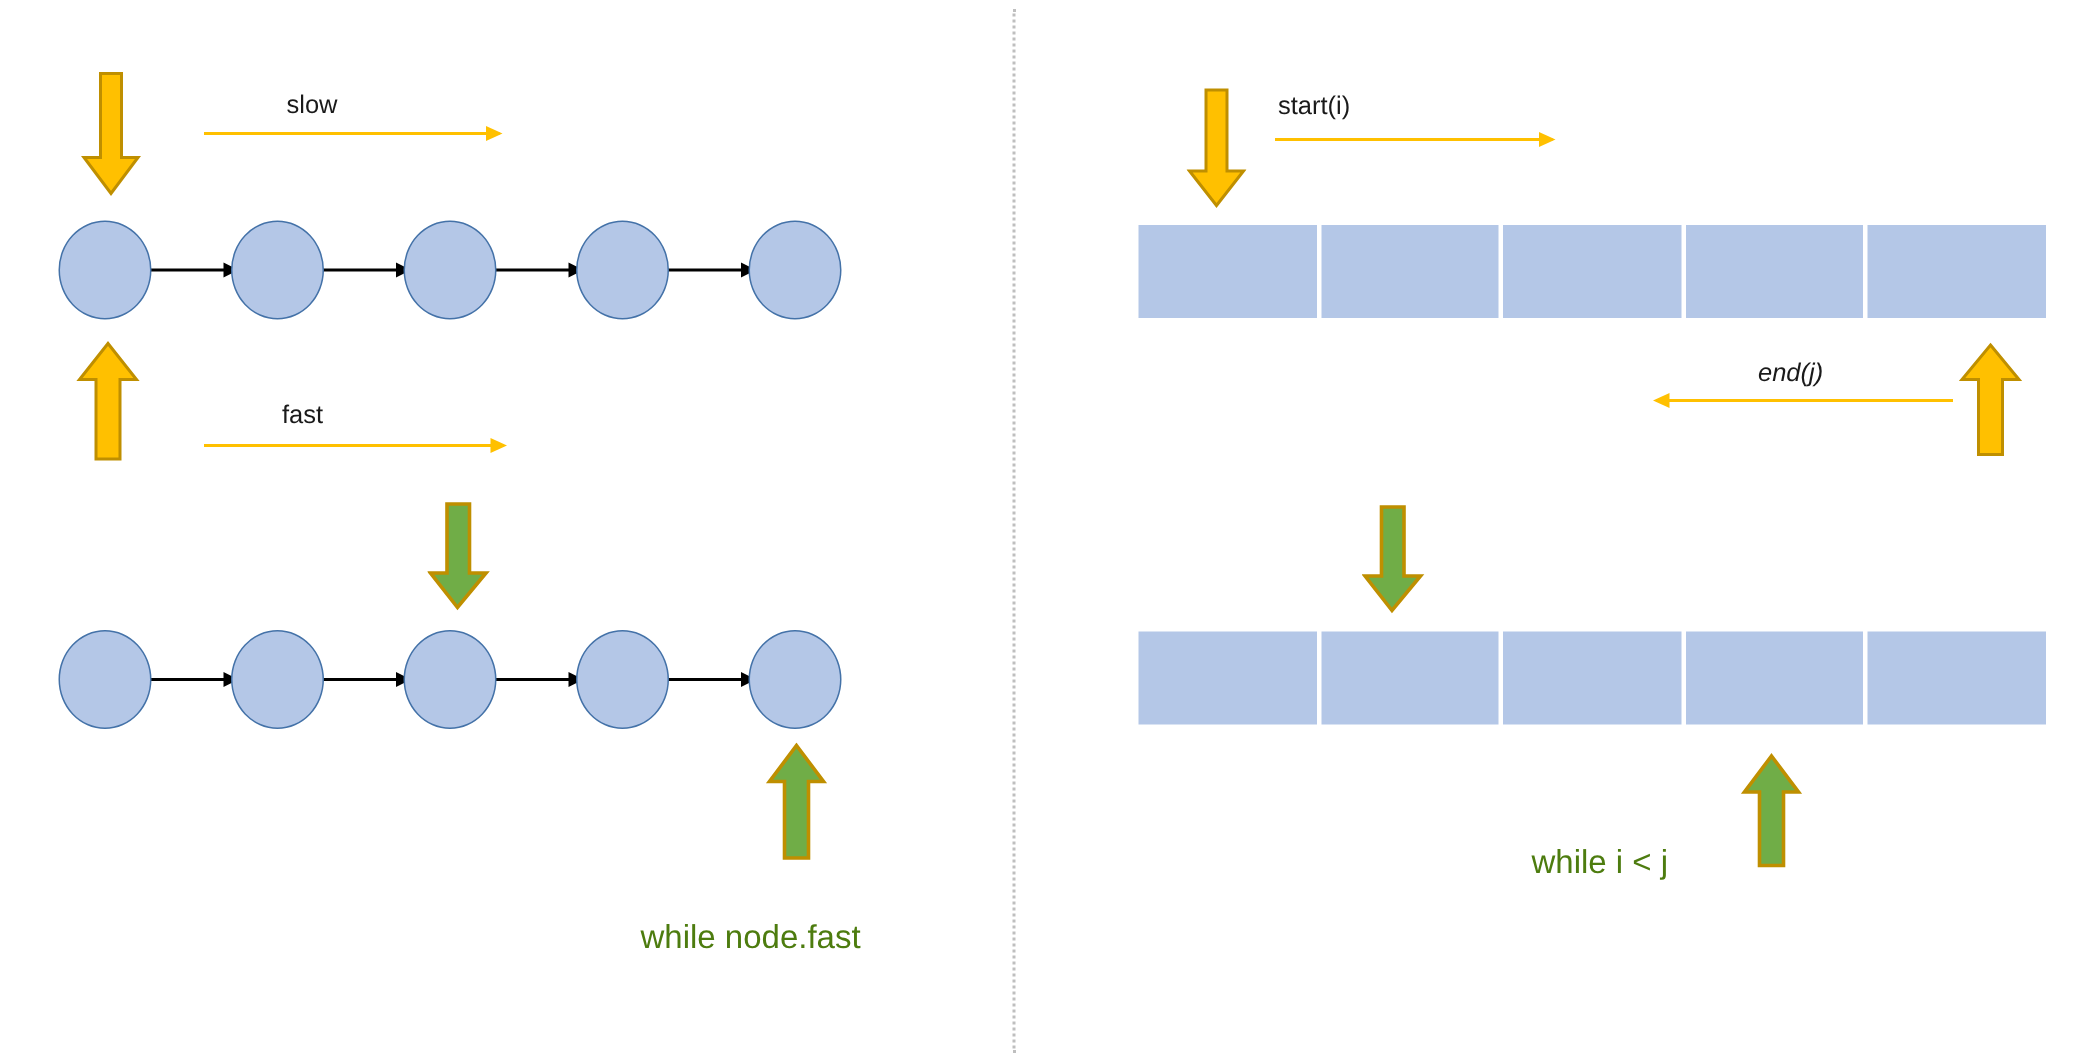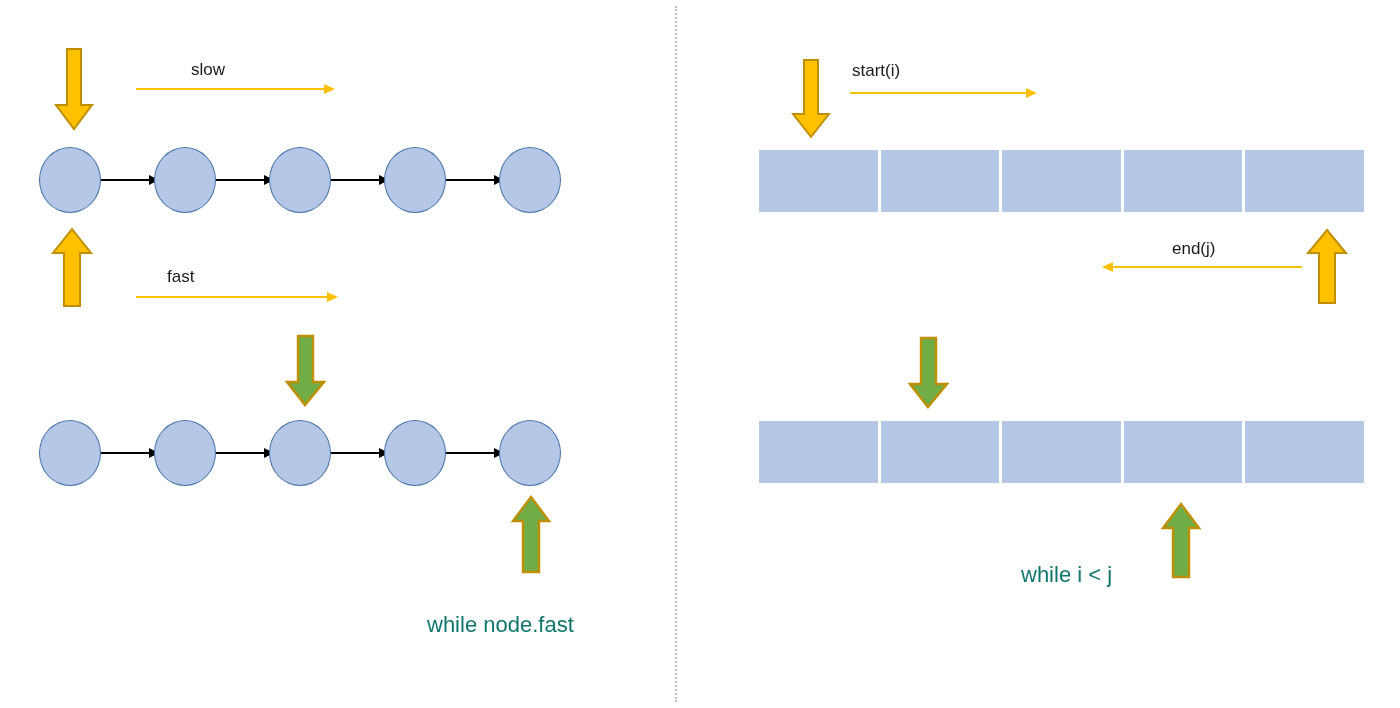--- a/index.html
+++ b/index.html
@@ -204,7 +204,7 @@
       </svg>
     </div>
 
-    <div class="abs label" style="left:500px;top:240px;">end(j)</div>
+    <div class="abs label" style="left:500px;top:240px;font-style:italic;">end(j)</div>
 
     <div class="abs thin-arrow" style="left:432px;top:266px;width:198px;">
       <span class="head-l"></span>

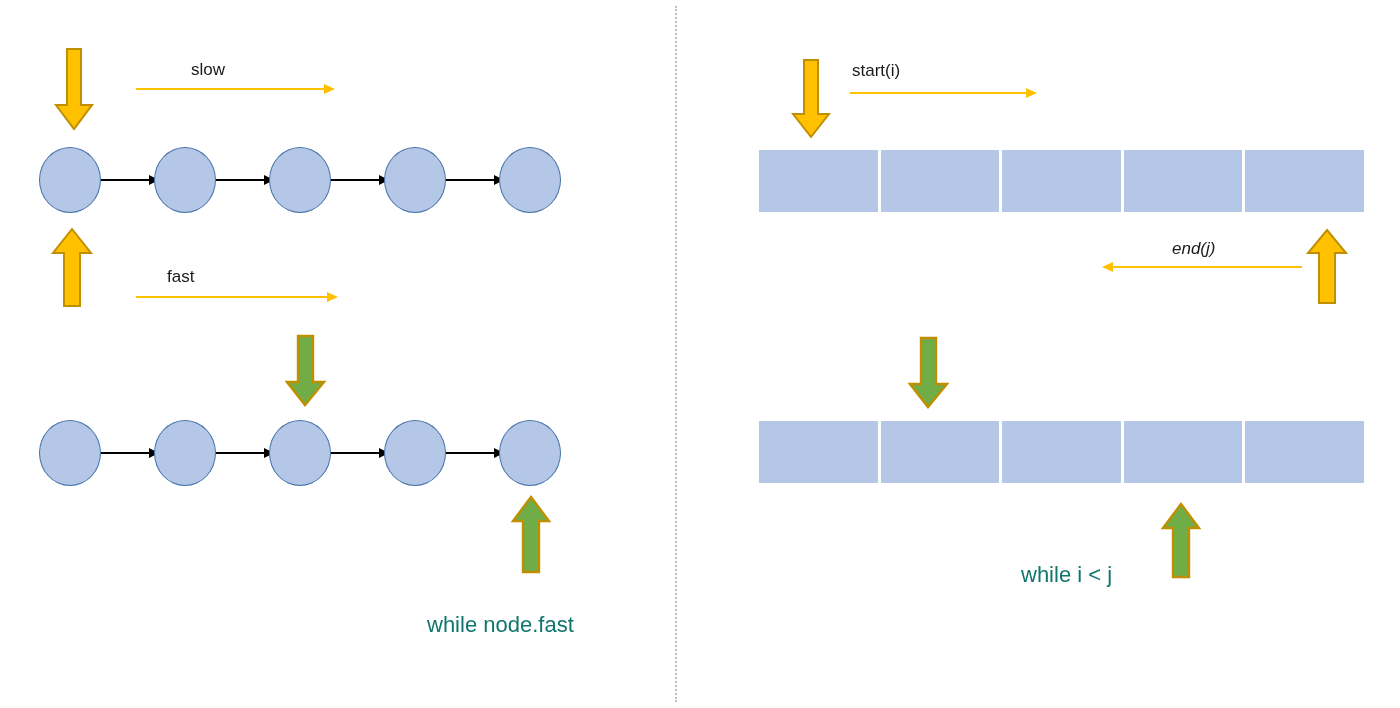--- a/index.html
+++ b/index.html
@@ -143,7 +143,7 @@
       </svg>
     </div>
 
-    <div class="abs label" style="left:167px;top:268px;">fast</div>
+    <div class="abs label" style="left:188px;top:268px;">fast</div>
 
     <div class="abs thin-arrow" style="left:136px;top:296px;width:200px;">
       <span class="head-r"></span>

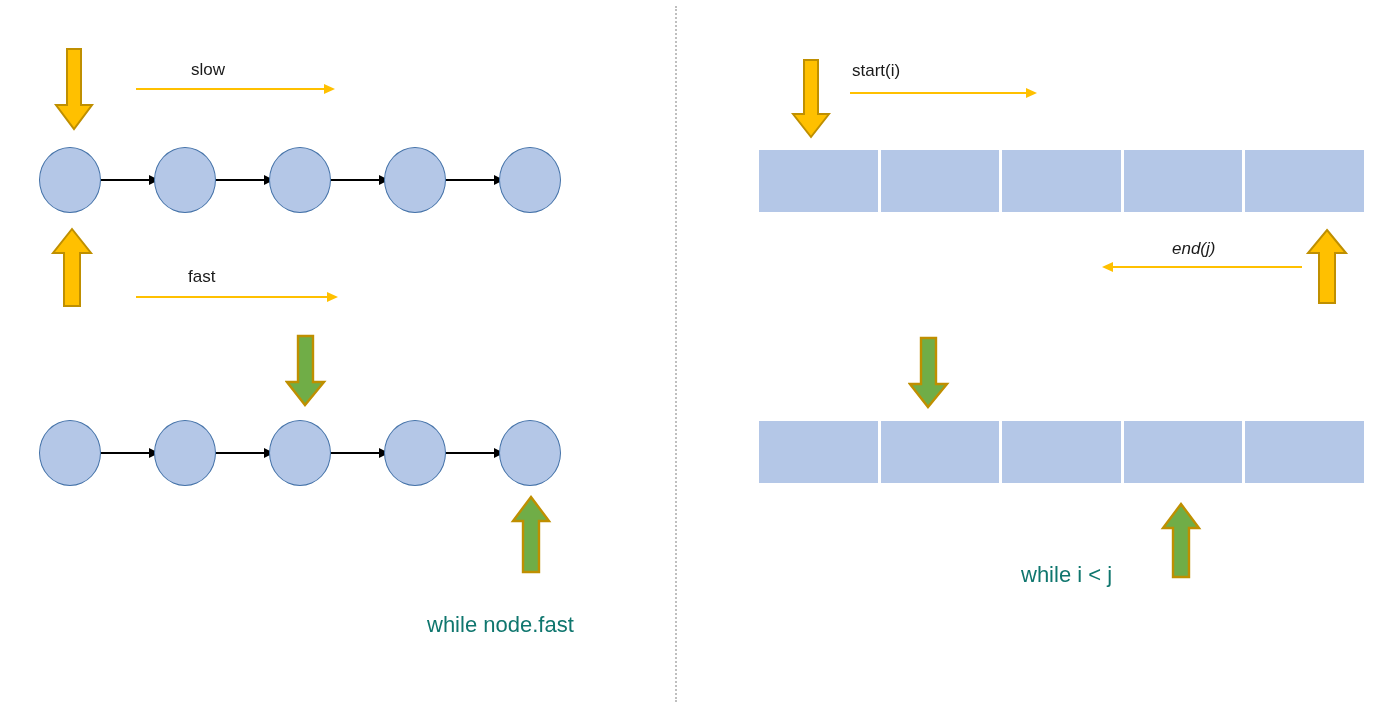--- a/index.html
+++ b/index.html
@@ -94,7 +94,7 @@
   }
   .caption {
     font-size: 22px;
-    color: #0f766e;
+    color: #4d7c0f;
     white-space: nowrap;
     line-height: 1;
   }

